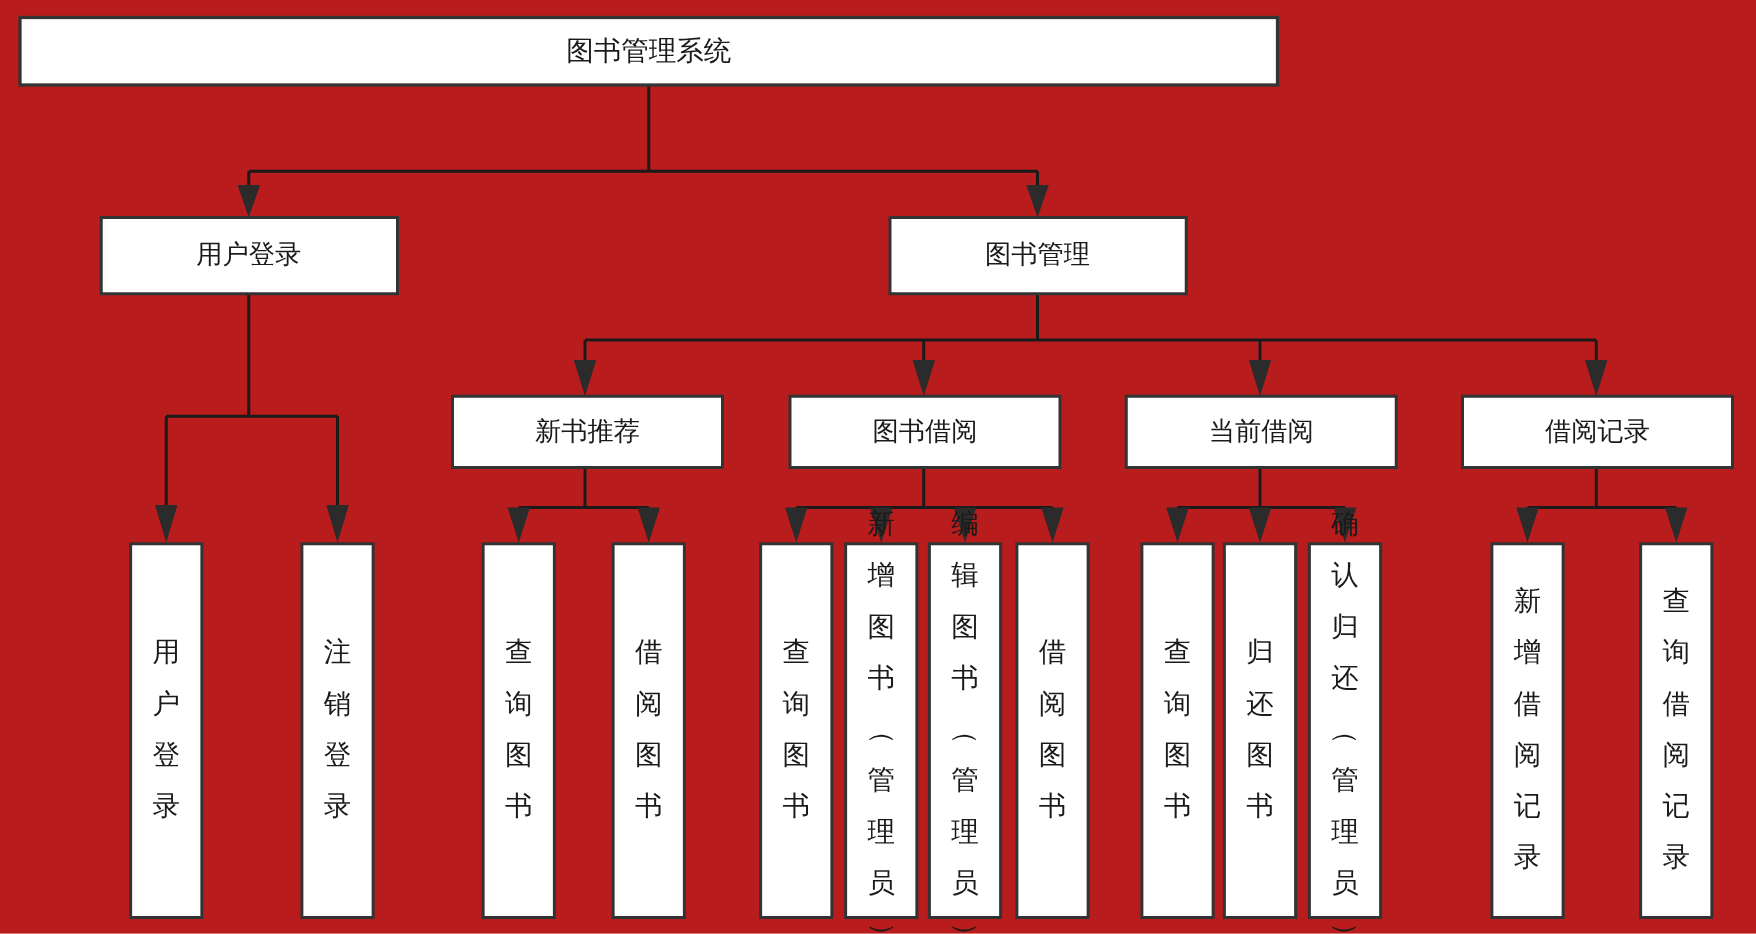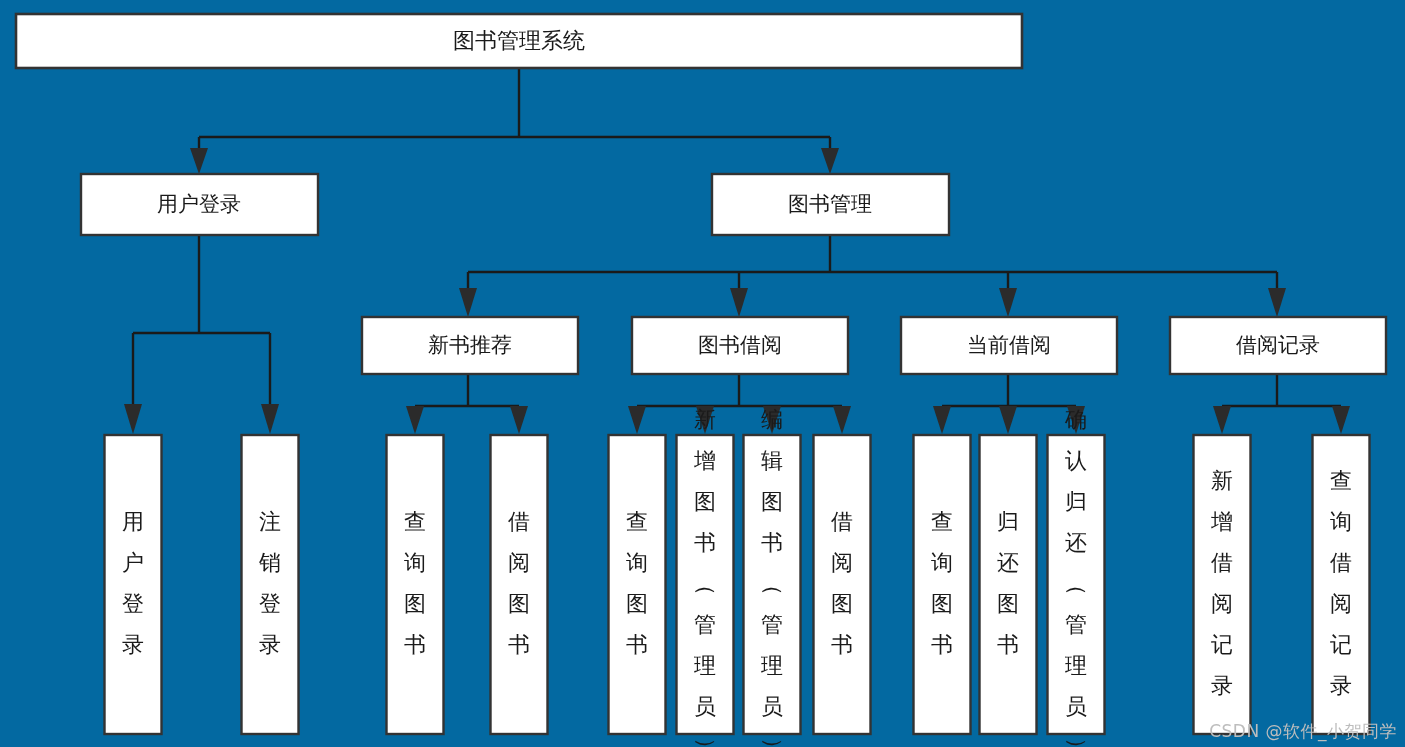--- a/index.html
+++ b/index.html
@@ -18,7 +18,7 @@
     position: relative;
     width: 1405px;
     height: 747px;
-    background: #0369a1;
+    background: #b91c1c;
   }
   svg#flow-svg {
     position: absolute;

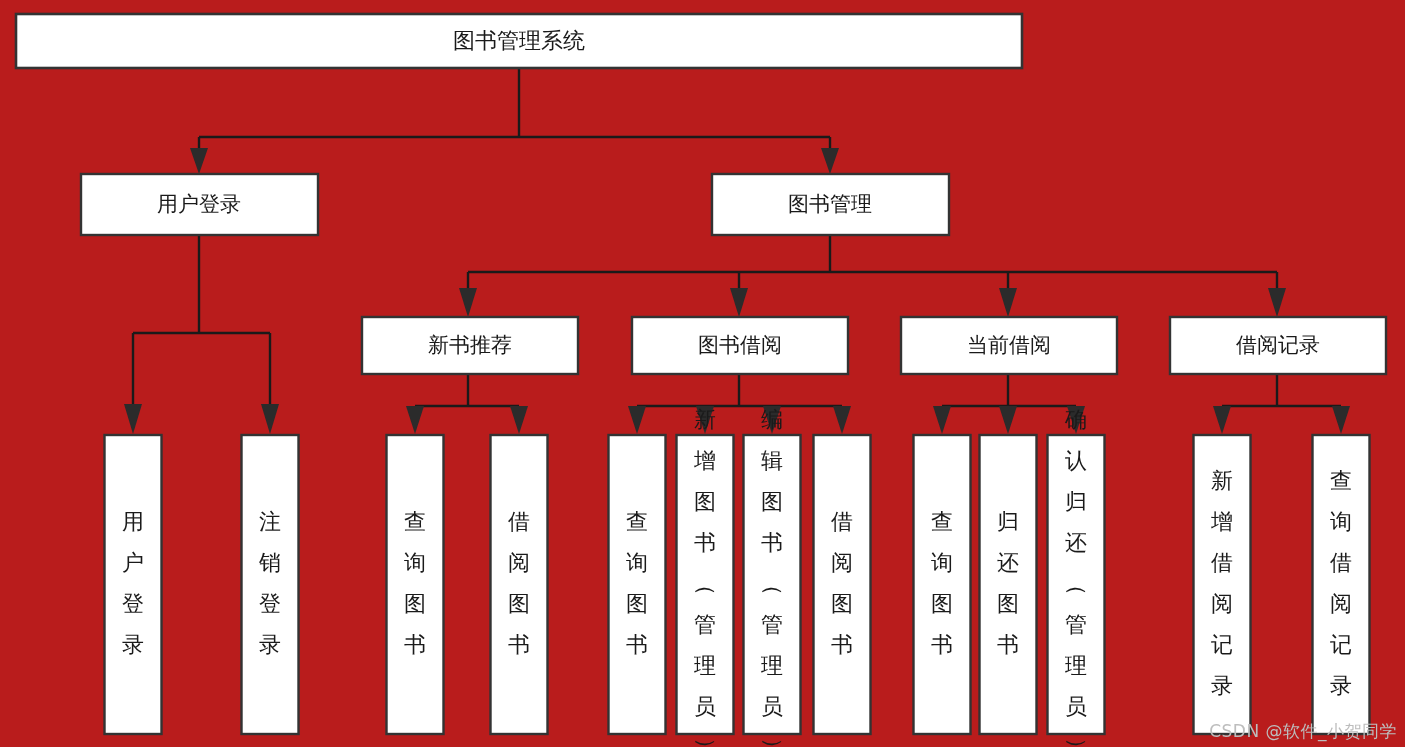--- a/index.html
+++ b/index.html
@@ -312,7 +312,6 @@
 
   </svg>
 
-  <div class="watermark">CSDN @软件_小贺同学</div>
 </div>
 
 </body></html>

